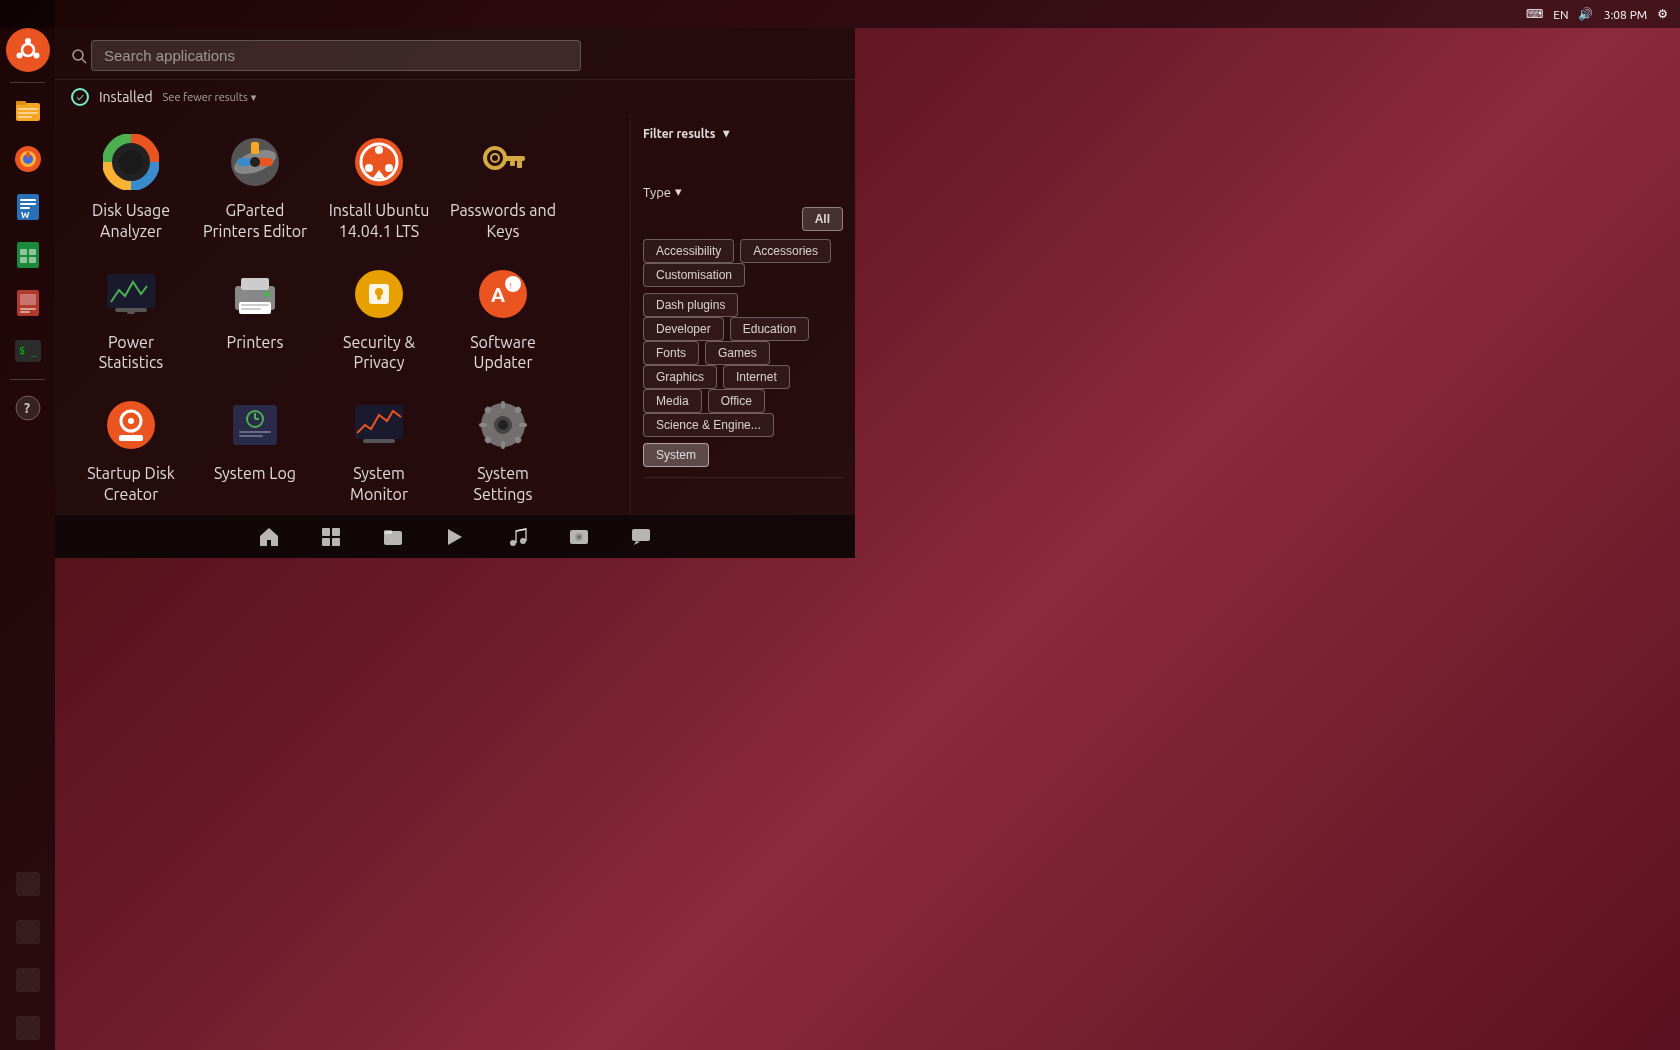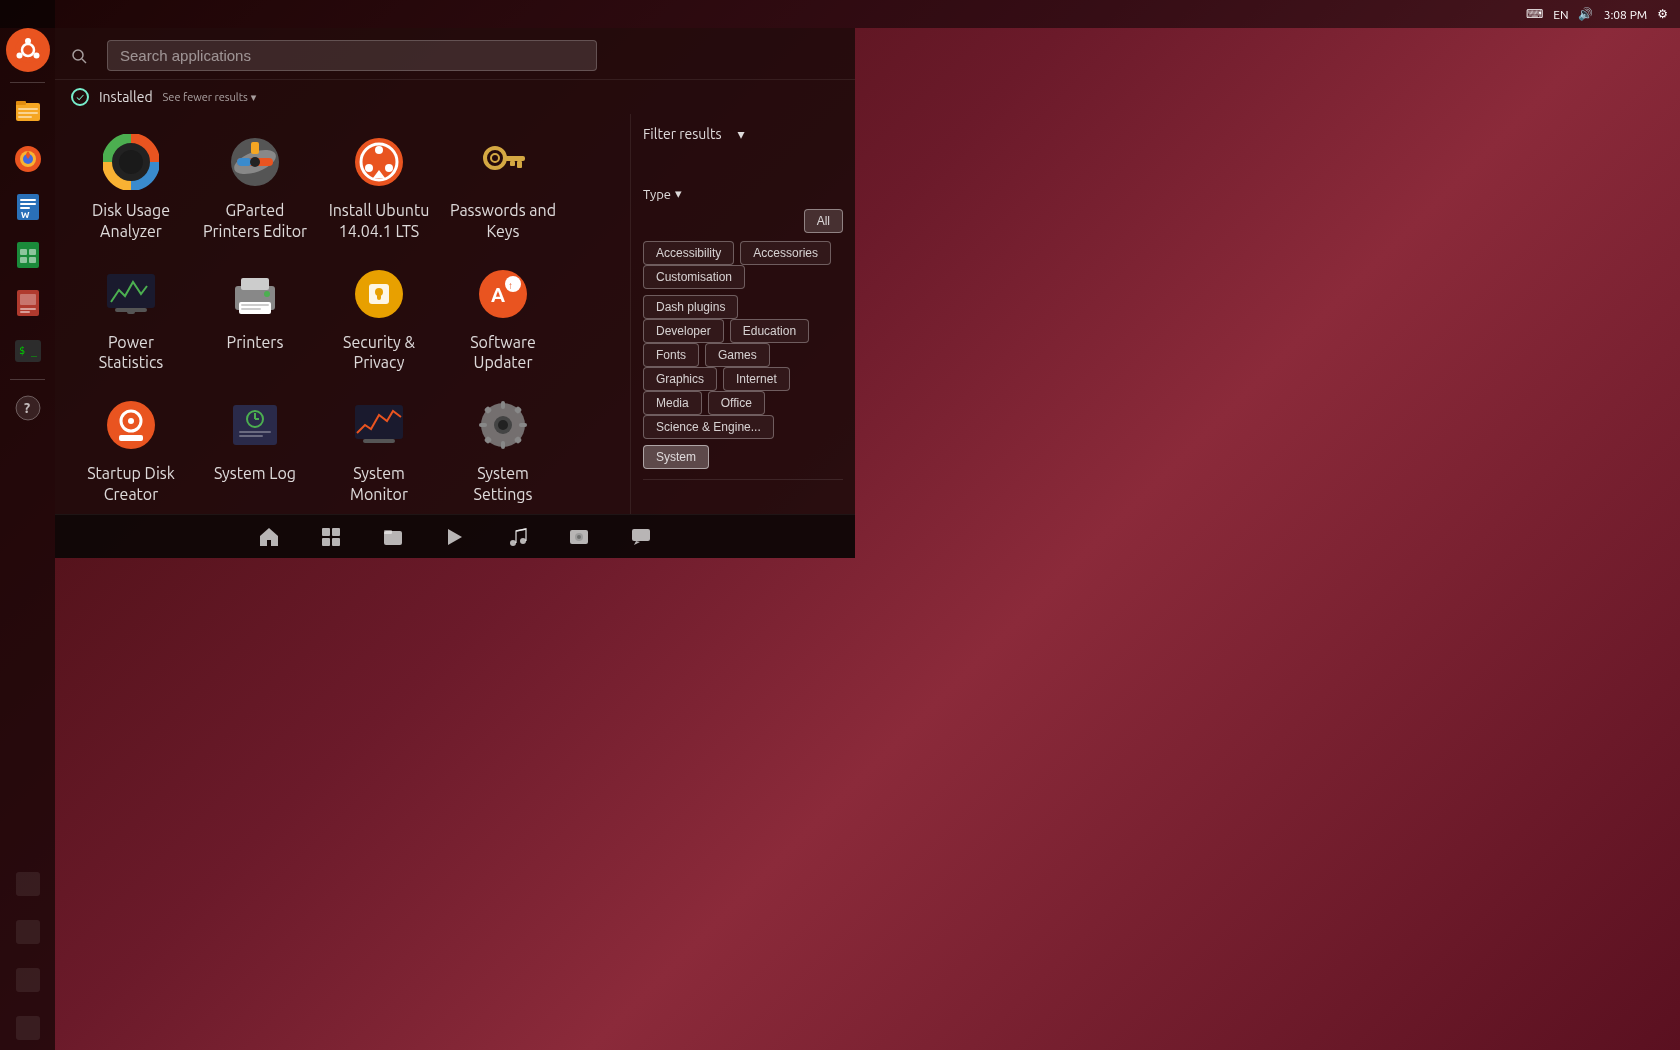--- a/index.html
+++ b/index.html
@@ -87,7 +87,7 @@
       padding: 12px 16px 8px;
       display: flex;
       align-items: center;
-      gap: 20px;
+      gap: 4px;
       border-bottom: 1px solid rgba(255,255,255,0.08);
     }
     .search-icon-wrap {

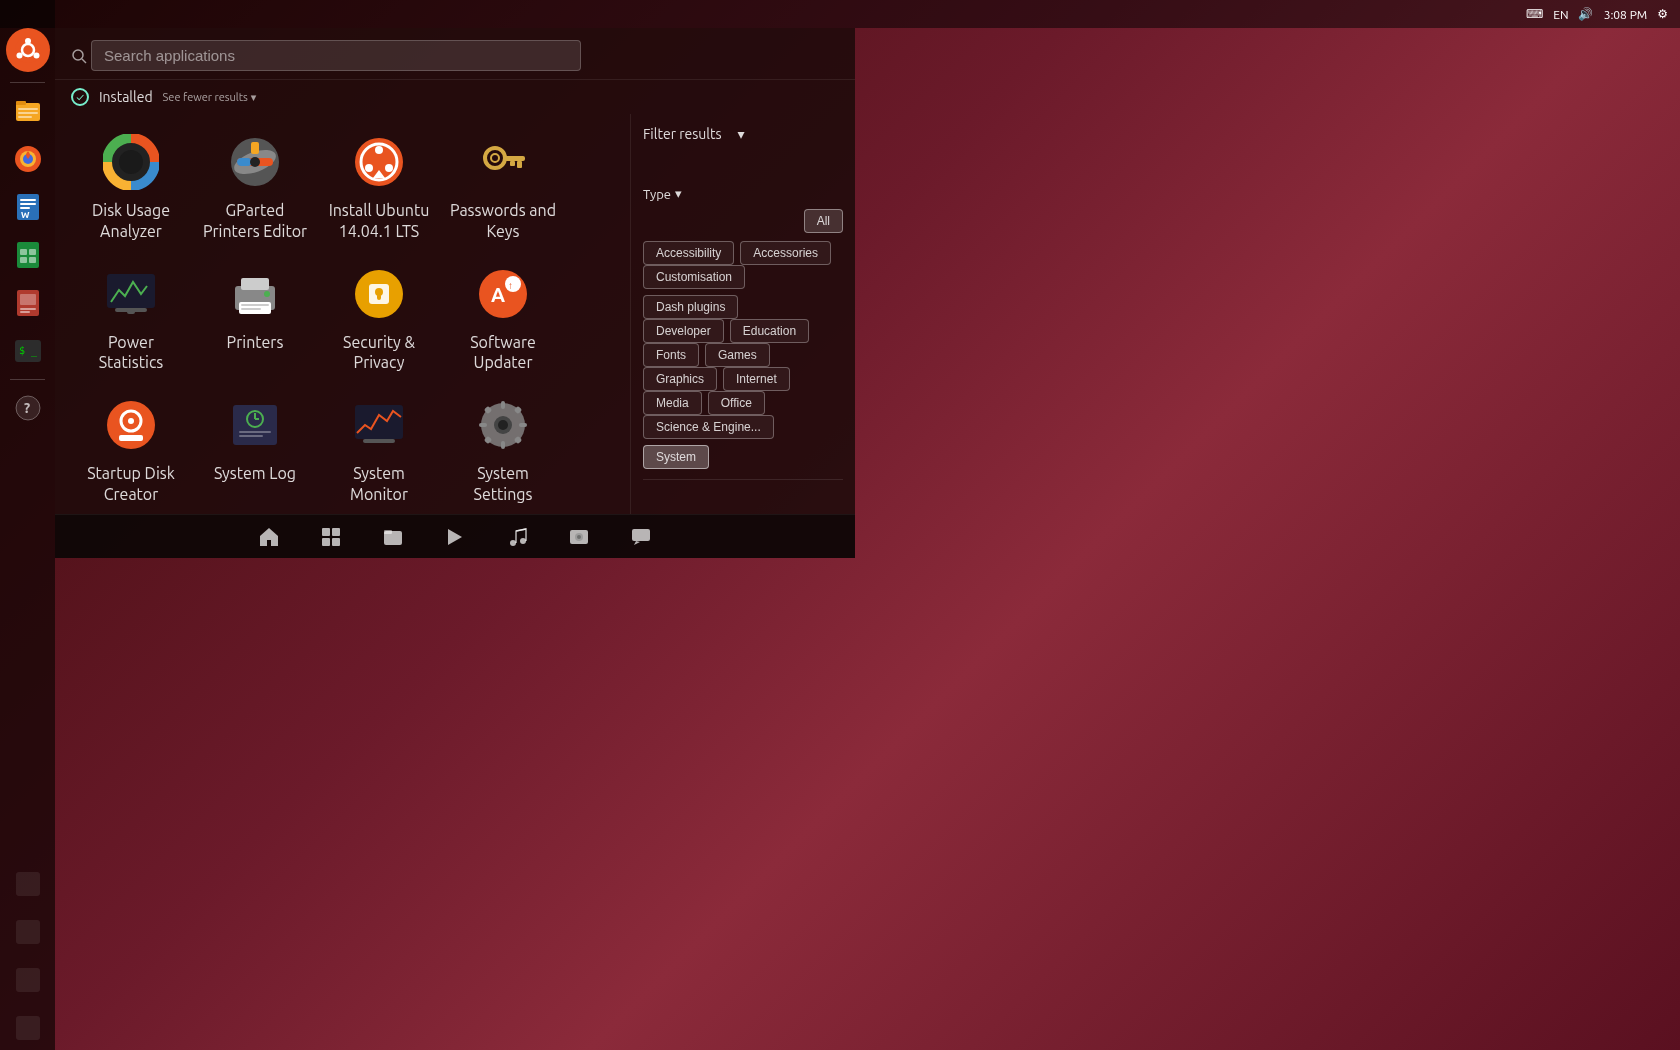--- a/index.html
+++ b/index.html
@@ -189,12 +189,13 @@
       color: rgba(255,255,255,0.85);
     }
     .filter-header {
-      font-size: 14px;
+      font-size: 12px;
       margin-bottom: 12px;
       display: flex;
       align-items: center;
-      gap: 16px;
+      gap: 8px;
       cursor: pointer;
+      font-weight: bold;
     }
     .filter-section-title {
       font-size: 13px;

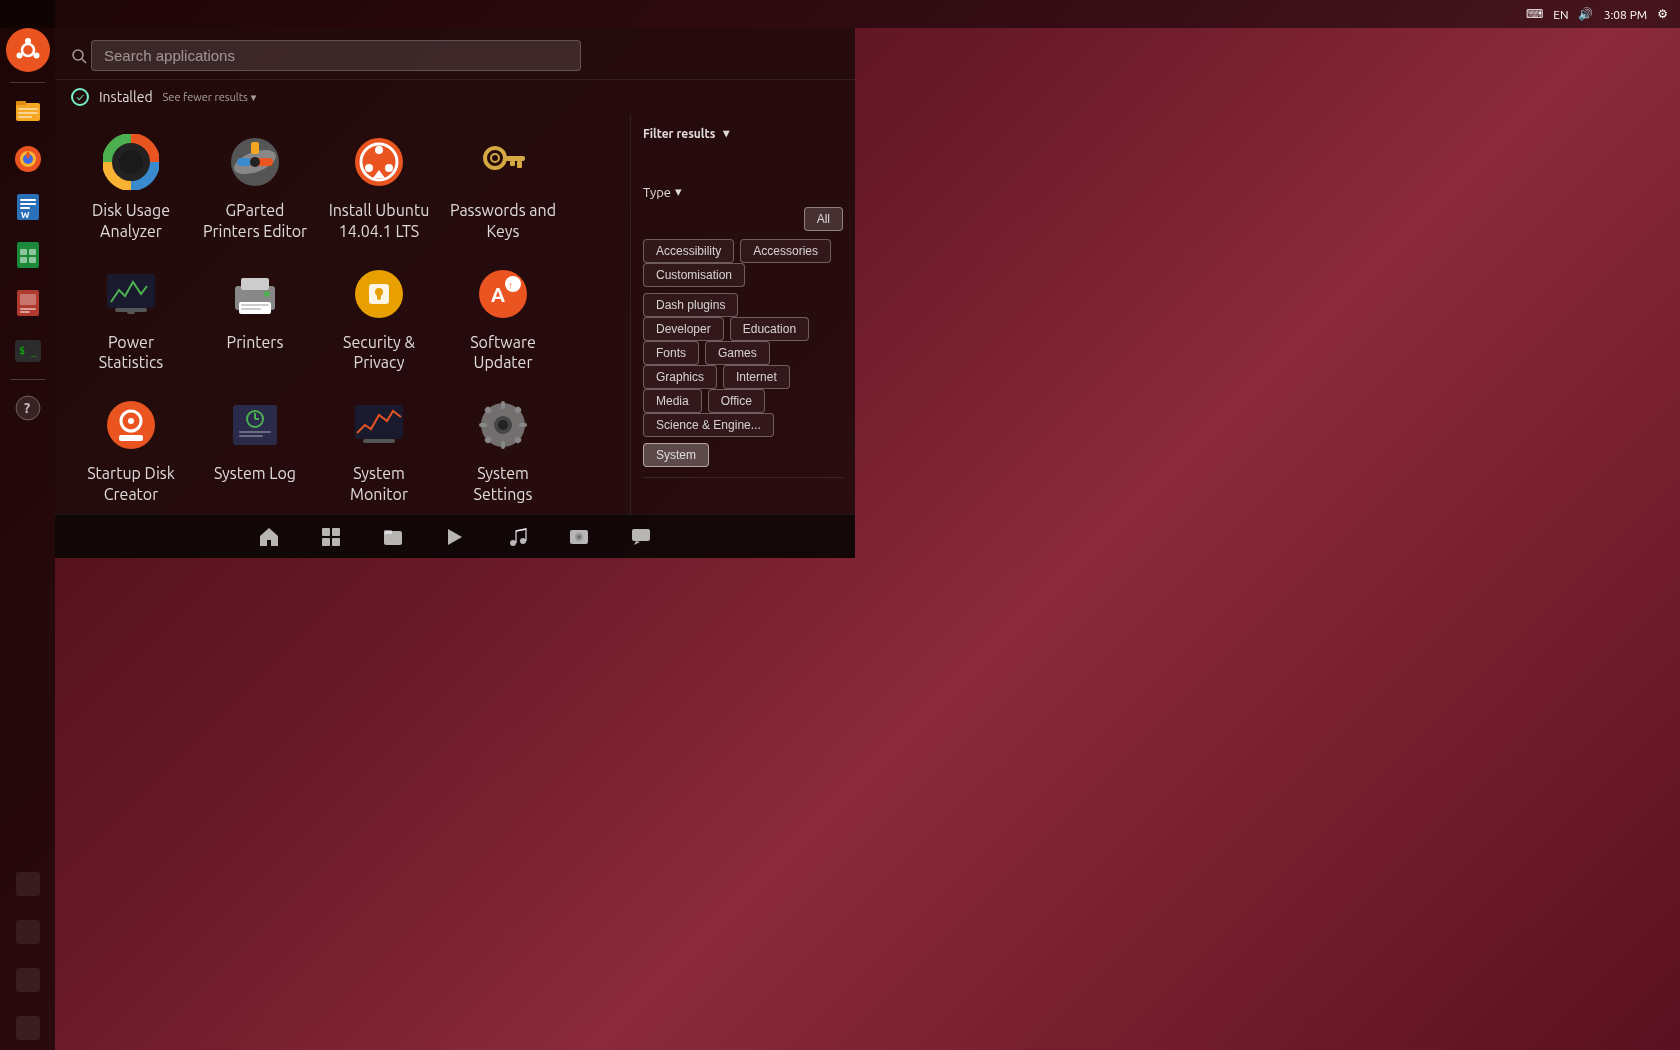--- a/index.html
+++ b/index.html
@@ -227,6 +227,7 @@
     .filter-btn.all-btn {
       background: rgba(255,255,255,0.15);
       border-color: rgba(255,255,255,0.4);
+      font-weight: bold;
     }
     .filter-all-row {
       display: flex;

